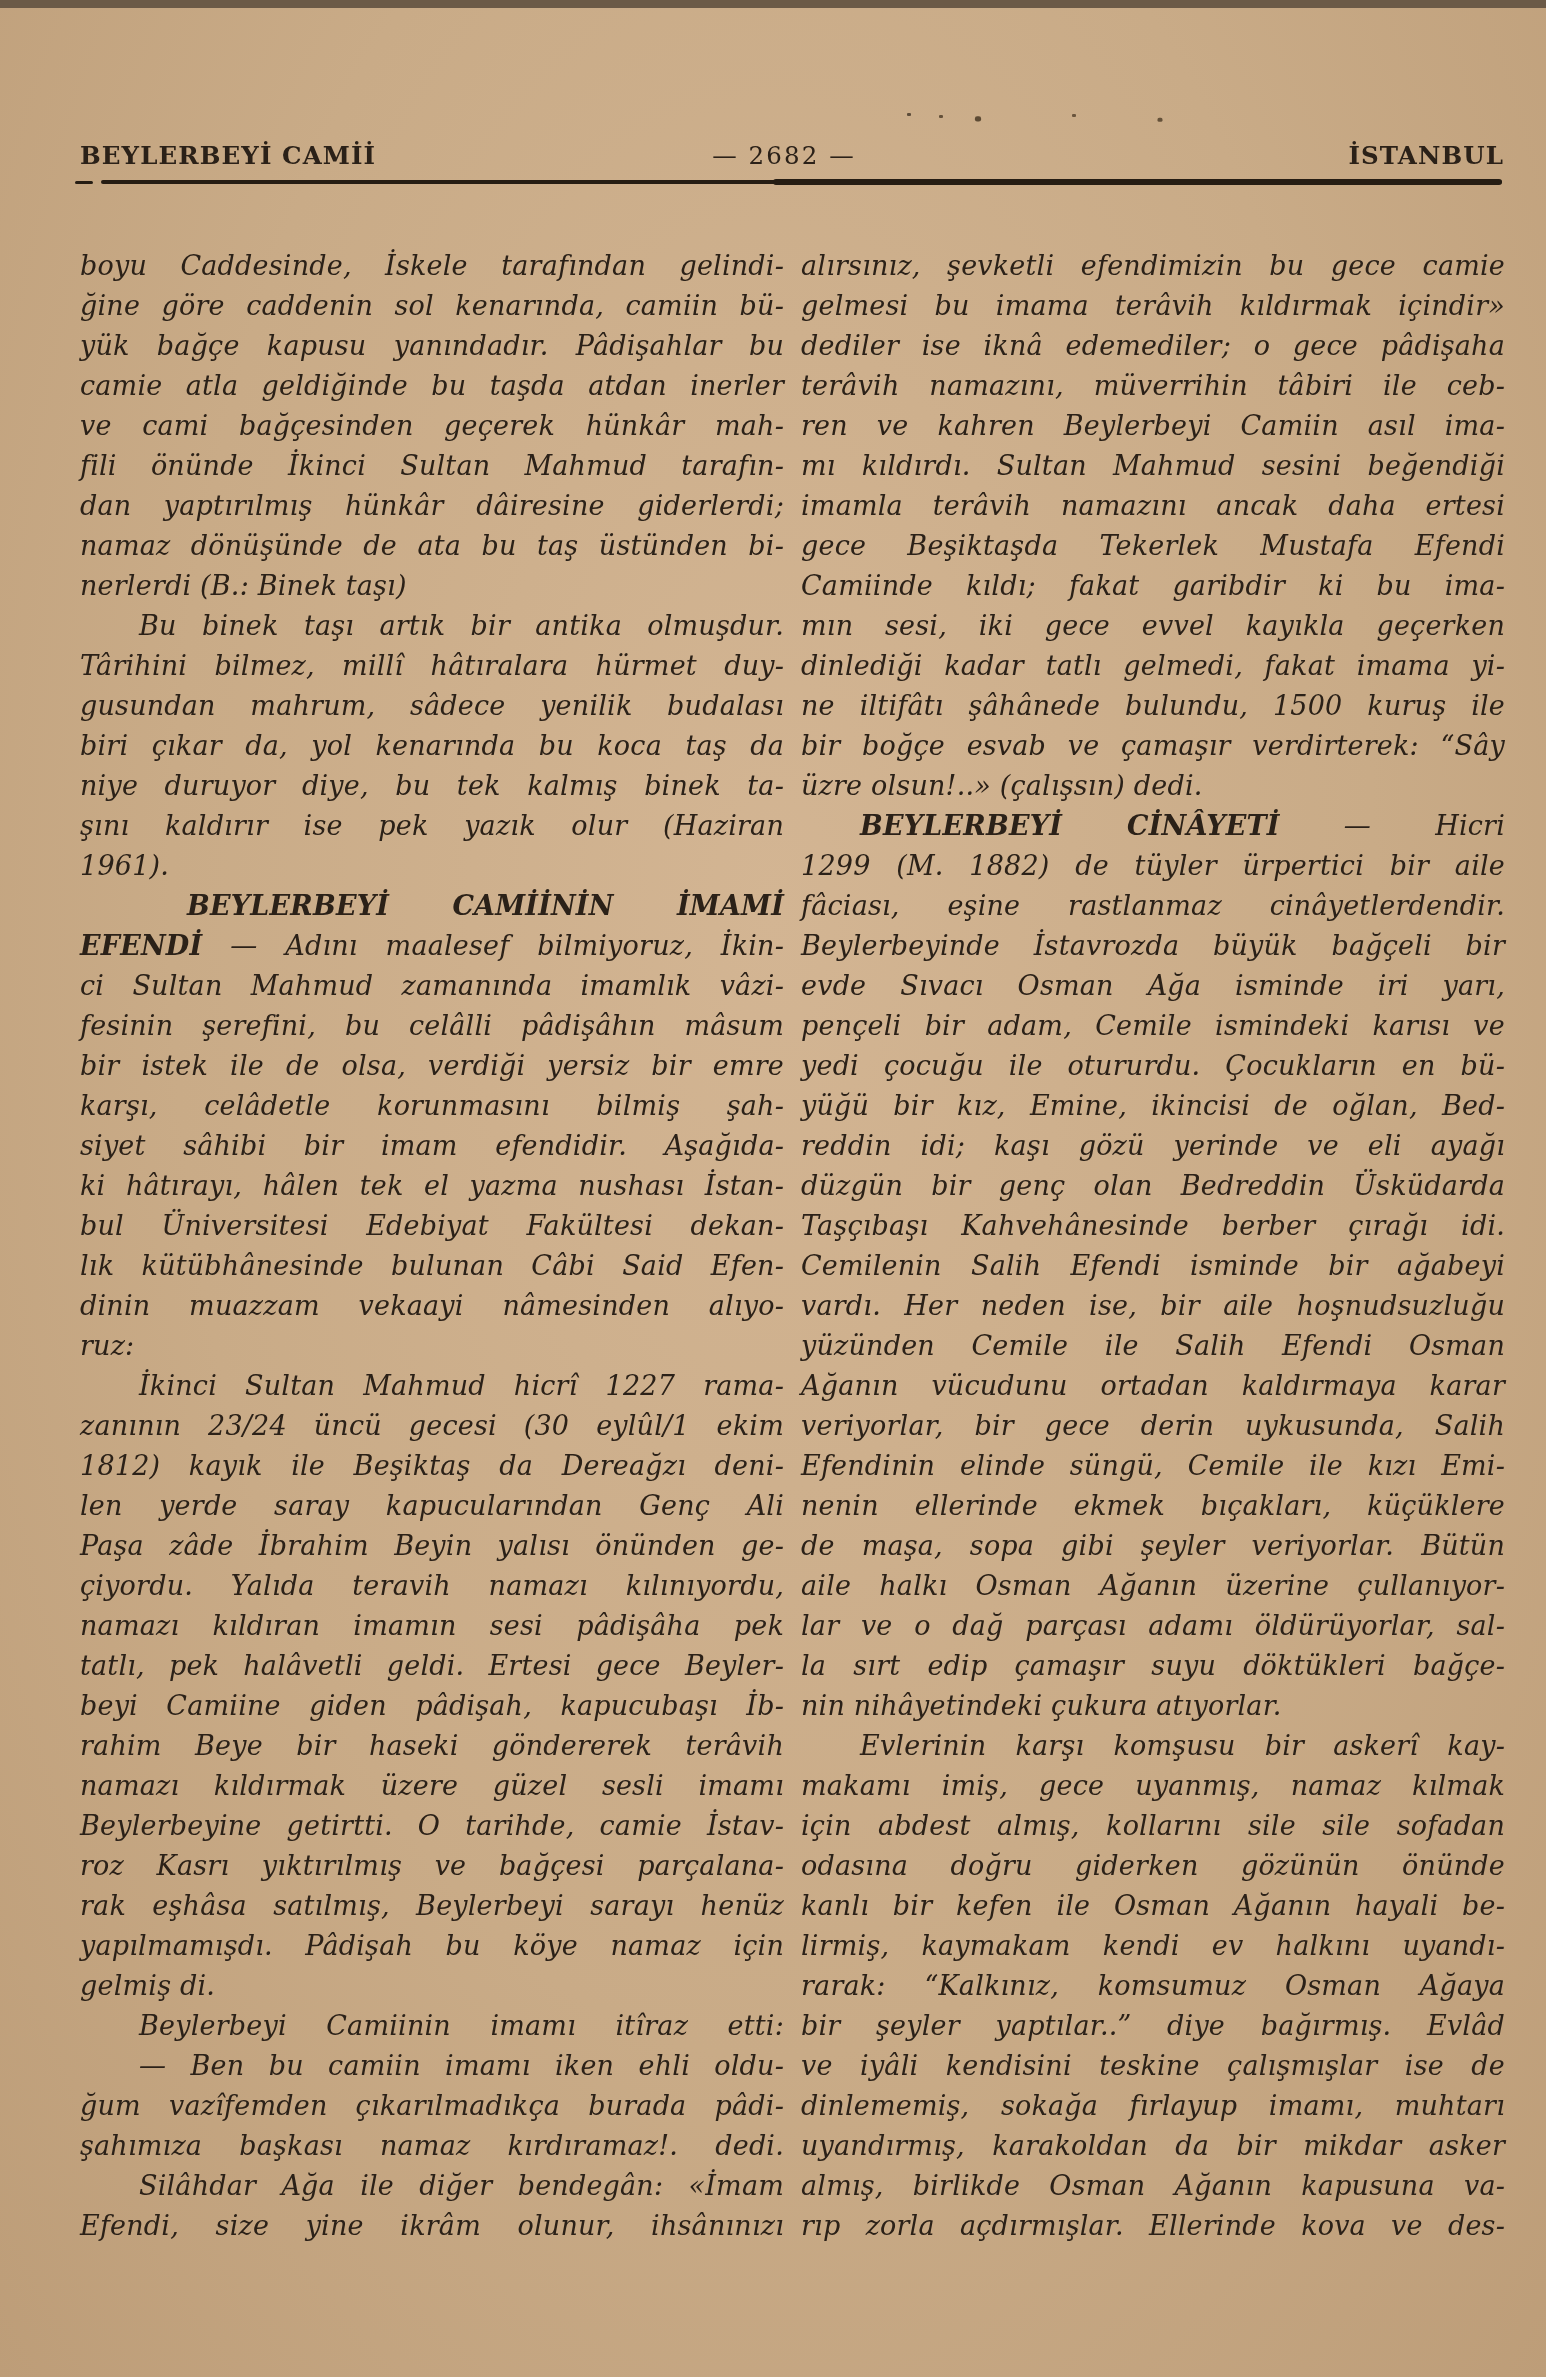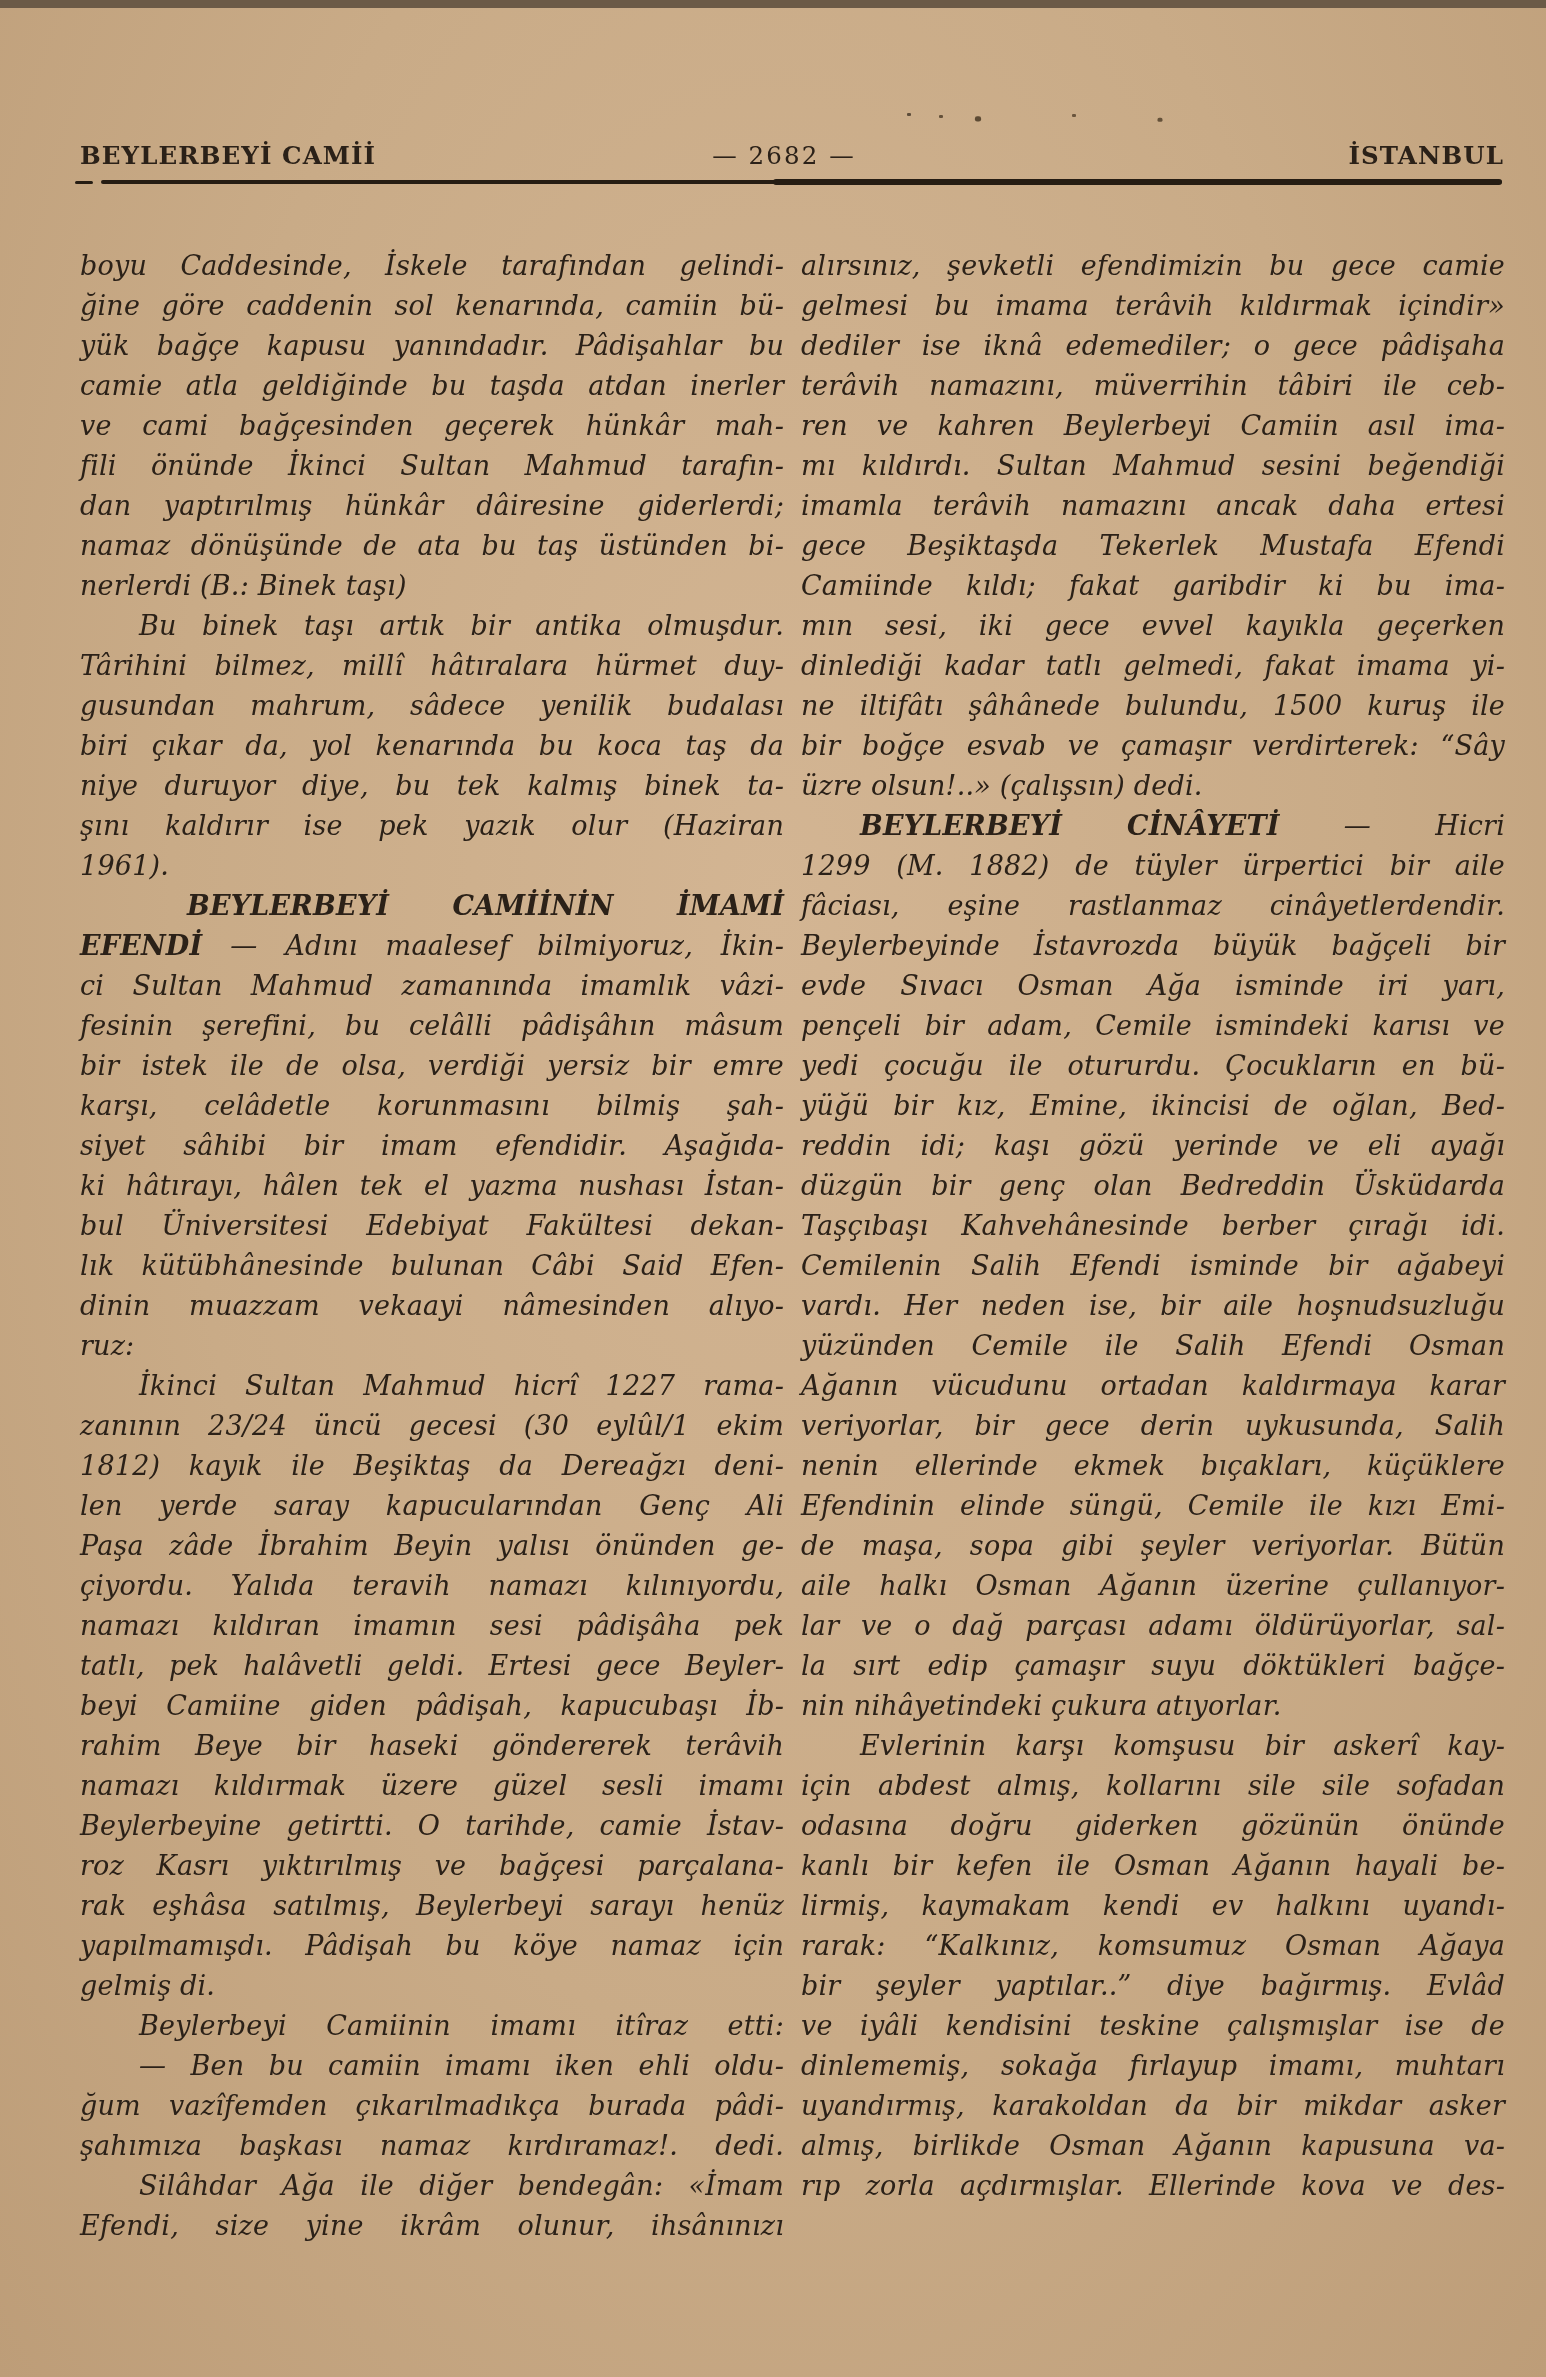--- a/index.html
+++ b/index.html
@@ -204,8 +204,8 @@
       <div class="line">yüzünden Cemile ile Salih Efendi Osman</div>
       <div class="line">Ağanın vücudunu ortadan kaldırmaya karar</div>
       <div class="line">veriyorlar, bir gece derin uykusunda, Salih</div>
+      <div class="line">Efendinin elinde süngü, Cemile ile kızı Emi-</div>
       <div class="line">nenin ellerinde ekmek bıçakları, küçüklere</div>
-      <div class="line">Efendinin elinde süngü, Cemile ile kızı Emi-</div>
       <div class="line">de maşa, sopa gibi şeyler veriyorlar. Bütün</div>
       <div class="line">aile halkı Osman Ağanın üzerine çullanıyor-</div>
       <div class="line">lar ve o dağ parçası adamı öldürüyorlar, sal-</div>

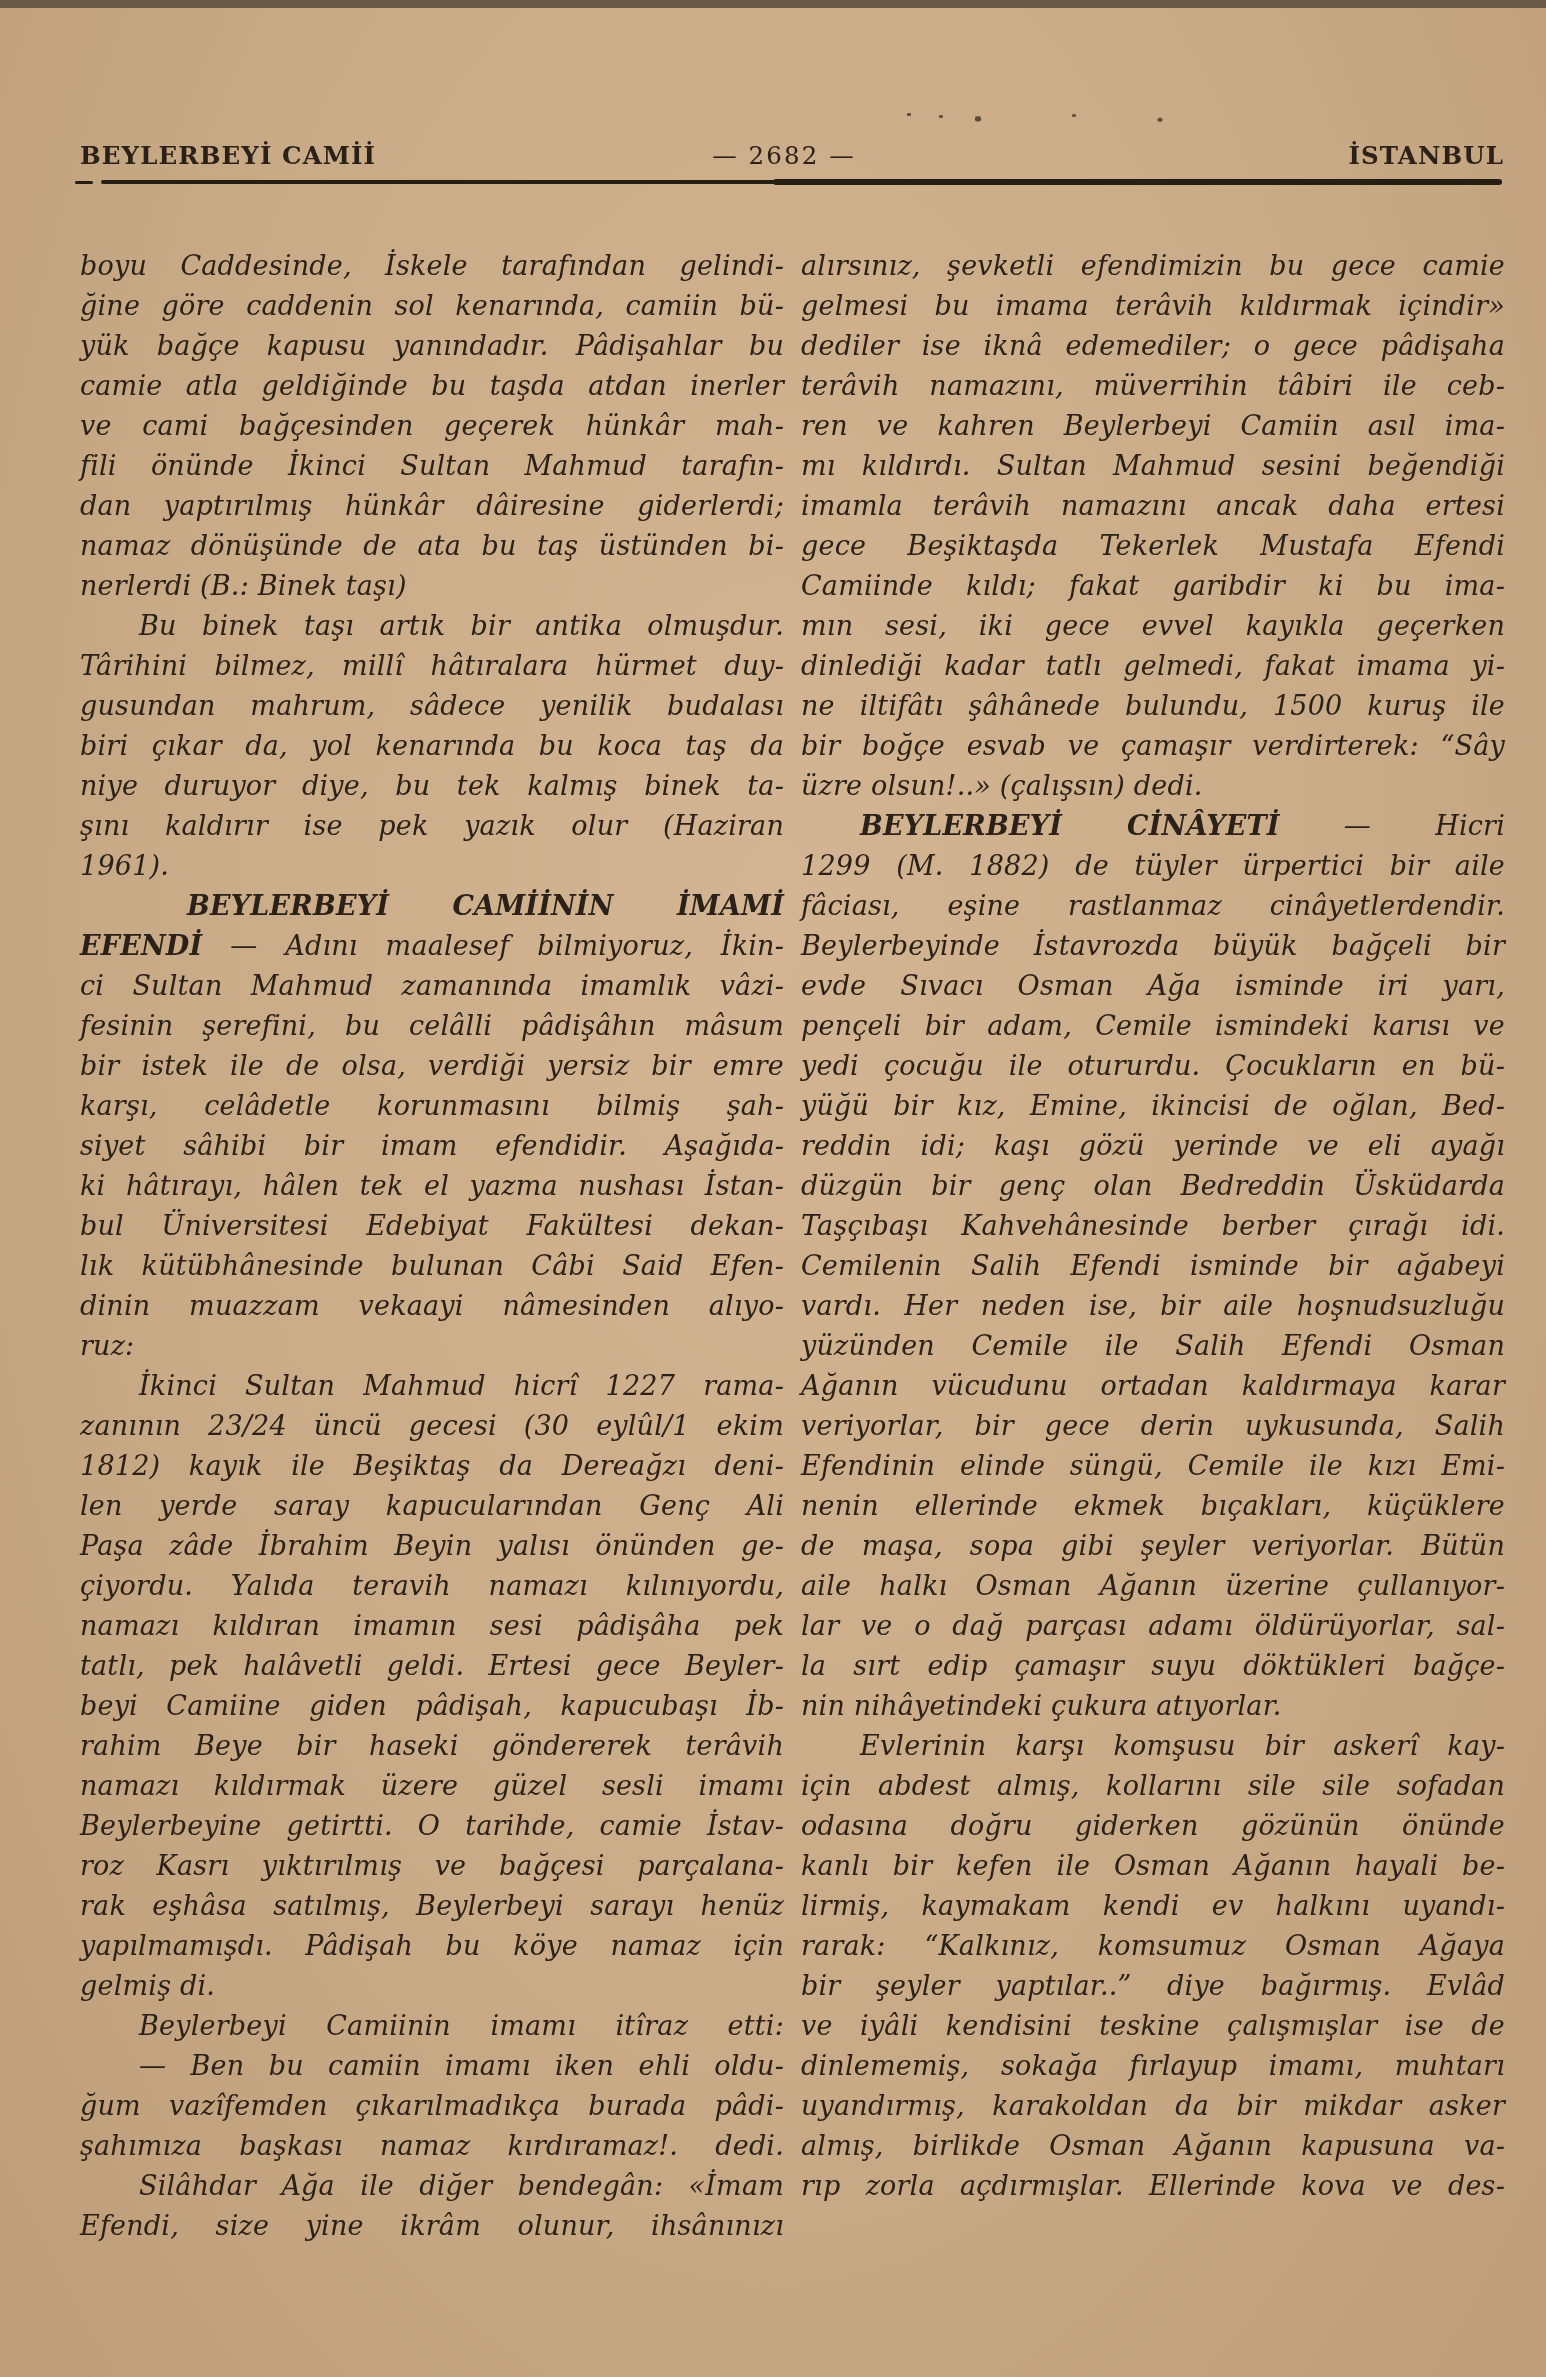--- a/index.html
+++ b/index.html
@@ -212,6 +212,7 @@
       <div class="line">la sırt edip çamaşır suyu döktükleri bağçe-</div>
       <div class="line para-end">nin nihâyetindeki çukura atıyorlar.</div>
       <div class="line indent">Evlerinin karşı komşusu bir askerî kay-</div>
+      <div class="line">makamı imiş, gece uyanmış, namaz kılmak</div>
       <div class="line">için abdest almış, kollarını sile sile sofadan</div>
       <div class="line">odasına doğru giderken gözünün önünde</div>
       <div class="line">kanlı bir kefen ile Osman Ağanın hayali be-</div>

